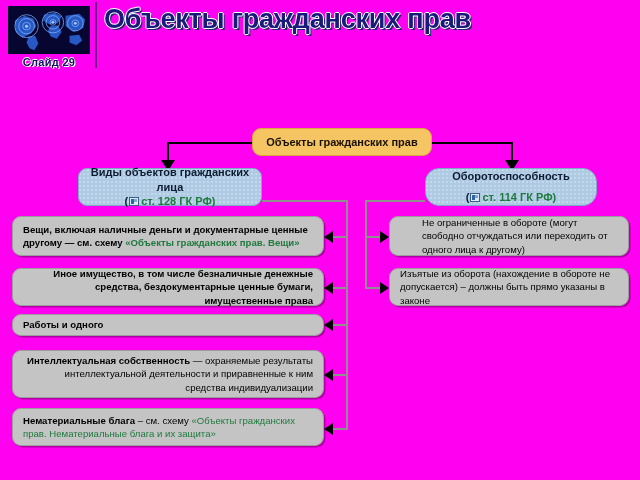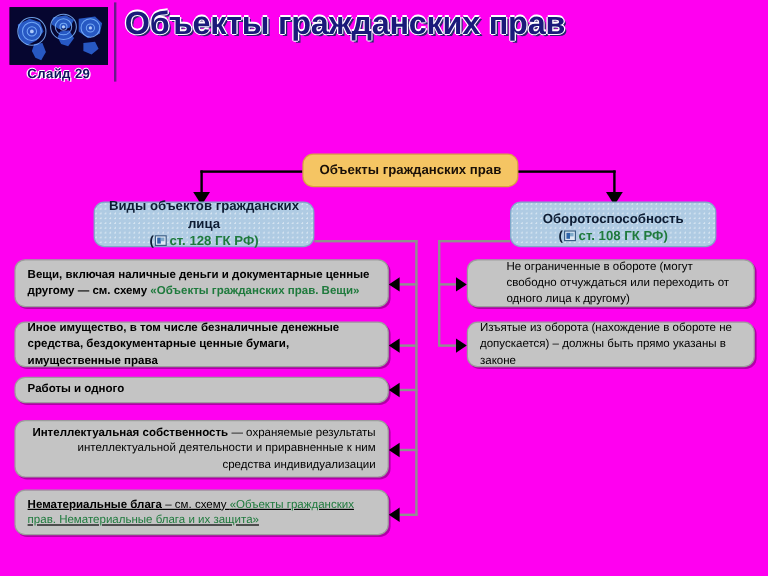--- a/index.html
+++ b/index.html
@@ -269,7 +269,7 @@
     </span>
   </div>
 
-  <div class="node node-branch" style="left:425px; top:168px; width:172px; height:38px; flex-direction:column; justify-content:flex-end;">
+  <div class="node node-branch" style="left:425px; top:168px; width:172px; height:38px; flex-direction:column; justify-content:space-between;border-radius:14px;">
     <span>Оборотоспособность</span>
     <span>
       <span>(</span><span class="law-icon"></span><span class="lawref">ст. 108 ГК РФ)</span>

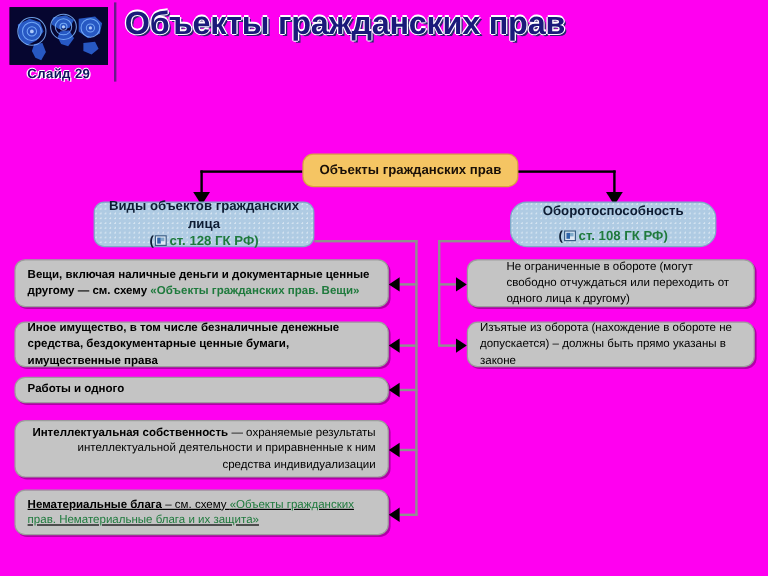--- a/index.html
+++ b/index.html
@@ -272,7 +272,7 @@
   <div class="node node-branch" style="left:425px; top:168px; width:172px; height:38px; flex-direction:column; justify-content:space-between;border-radius:14px;">
     <span>Оборотоспособность</span>
     <span>
-      <span>(</span><span class="law-icon"></span><span class="lawref">ст. 108 ГК РФ)</span>
+      <span>(</span><span class="law-icon"></span><span class="lawref">ст. 114 ГК РФ)</span>
     </span>
   </div>
 

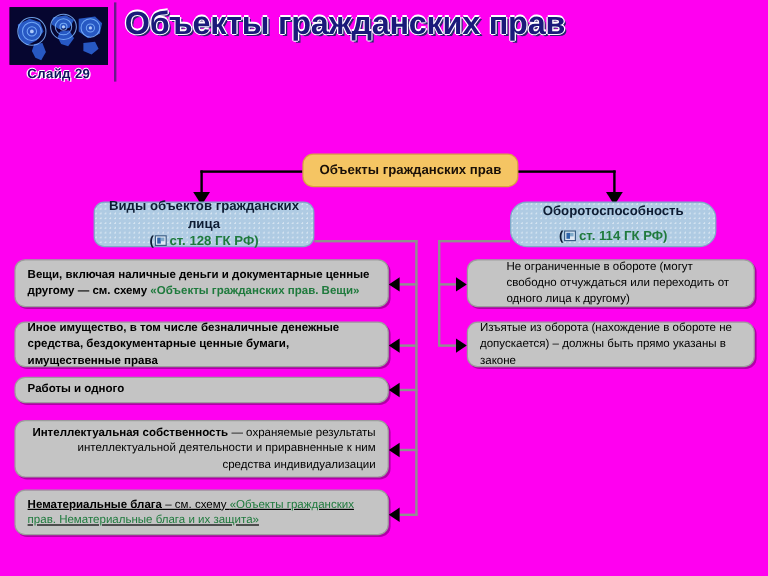--- a/index.html
+++ b/index.html
@@ -282,7 +282,7 @@
     </span>
   </div>
 
-  <div class="node node-leaf" style="left:12px; top:268px; width:312px; height:38px;">
+  <div class="node node-leaf" style="left:12px; top:268px; width:312px; height:38px;text-align:right;">
     <span class="txt">
       <span class="bold"></span><span class="bold">Иное имущество, в том числе безналичные денежные средства, бездокументарные ценные бумаги, имущественные права</span>
     </span>

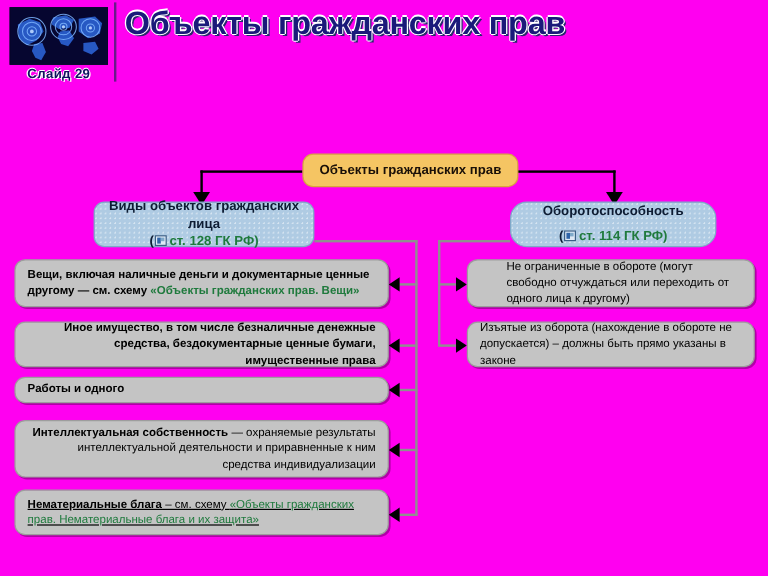--- a/index.html
+++ b/index.html
@@ -300,7 +300,7 @@
     </span>
   </div>
 
-  <div class="node node-leaf" style="left:12px; top:408px; width:312px; height:38px;text-decoration:underline;">
+  <div class="node node-leaf" style="left:12px; top:408px; width:312px; height:38px;">
     <span class="txt">
       <span class="bold">Нематериальные блага</span><span> – см. схему </span><span class="green">«Объекты гражданских прав. Нематериальные блага и их защита»</span>
     </span>

